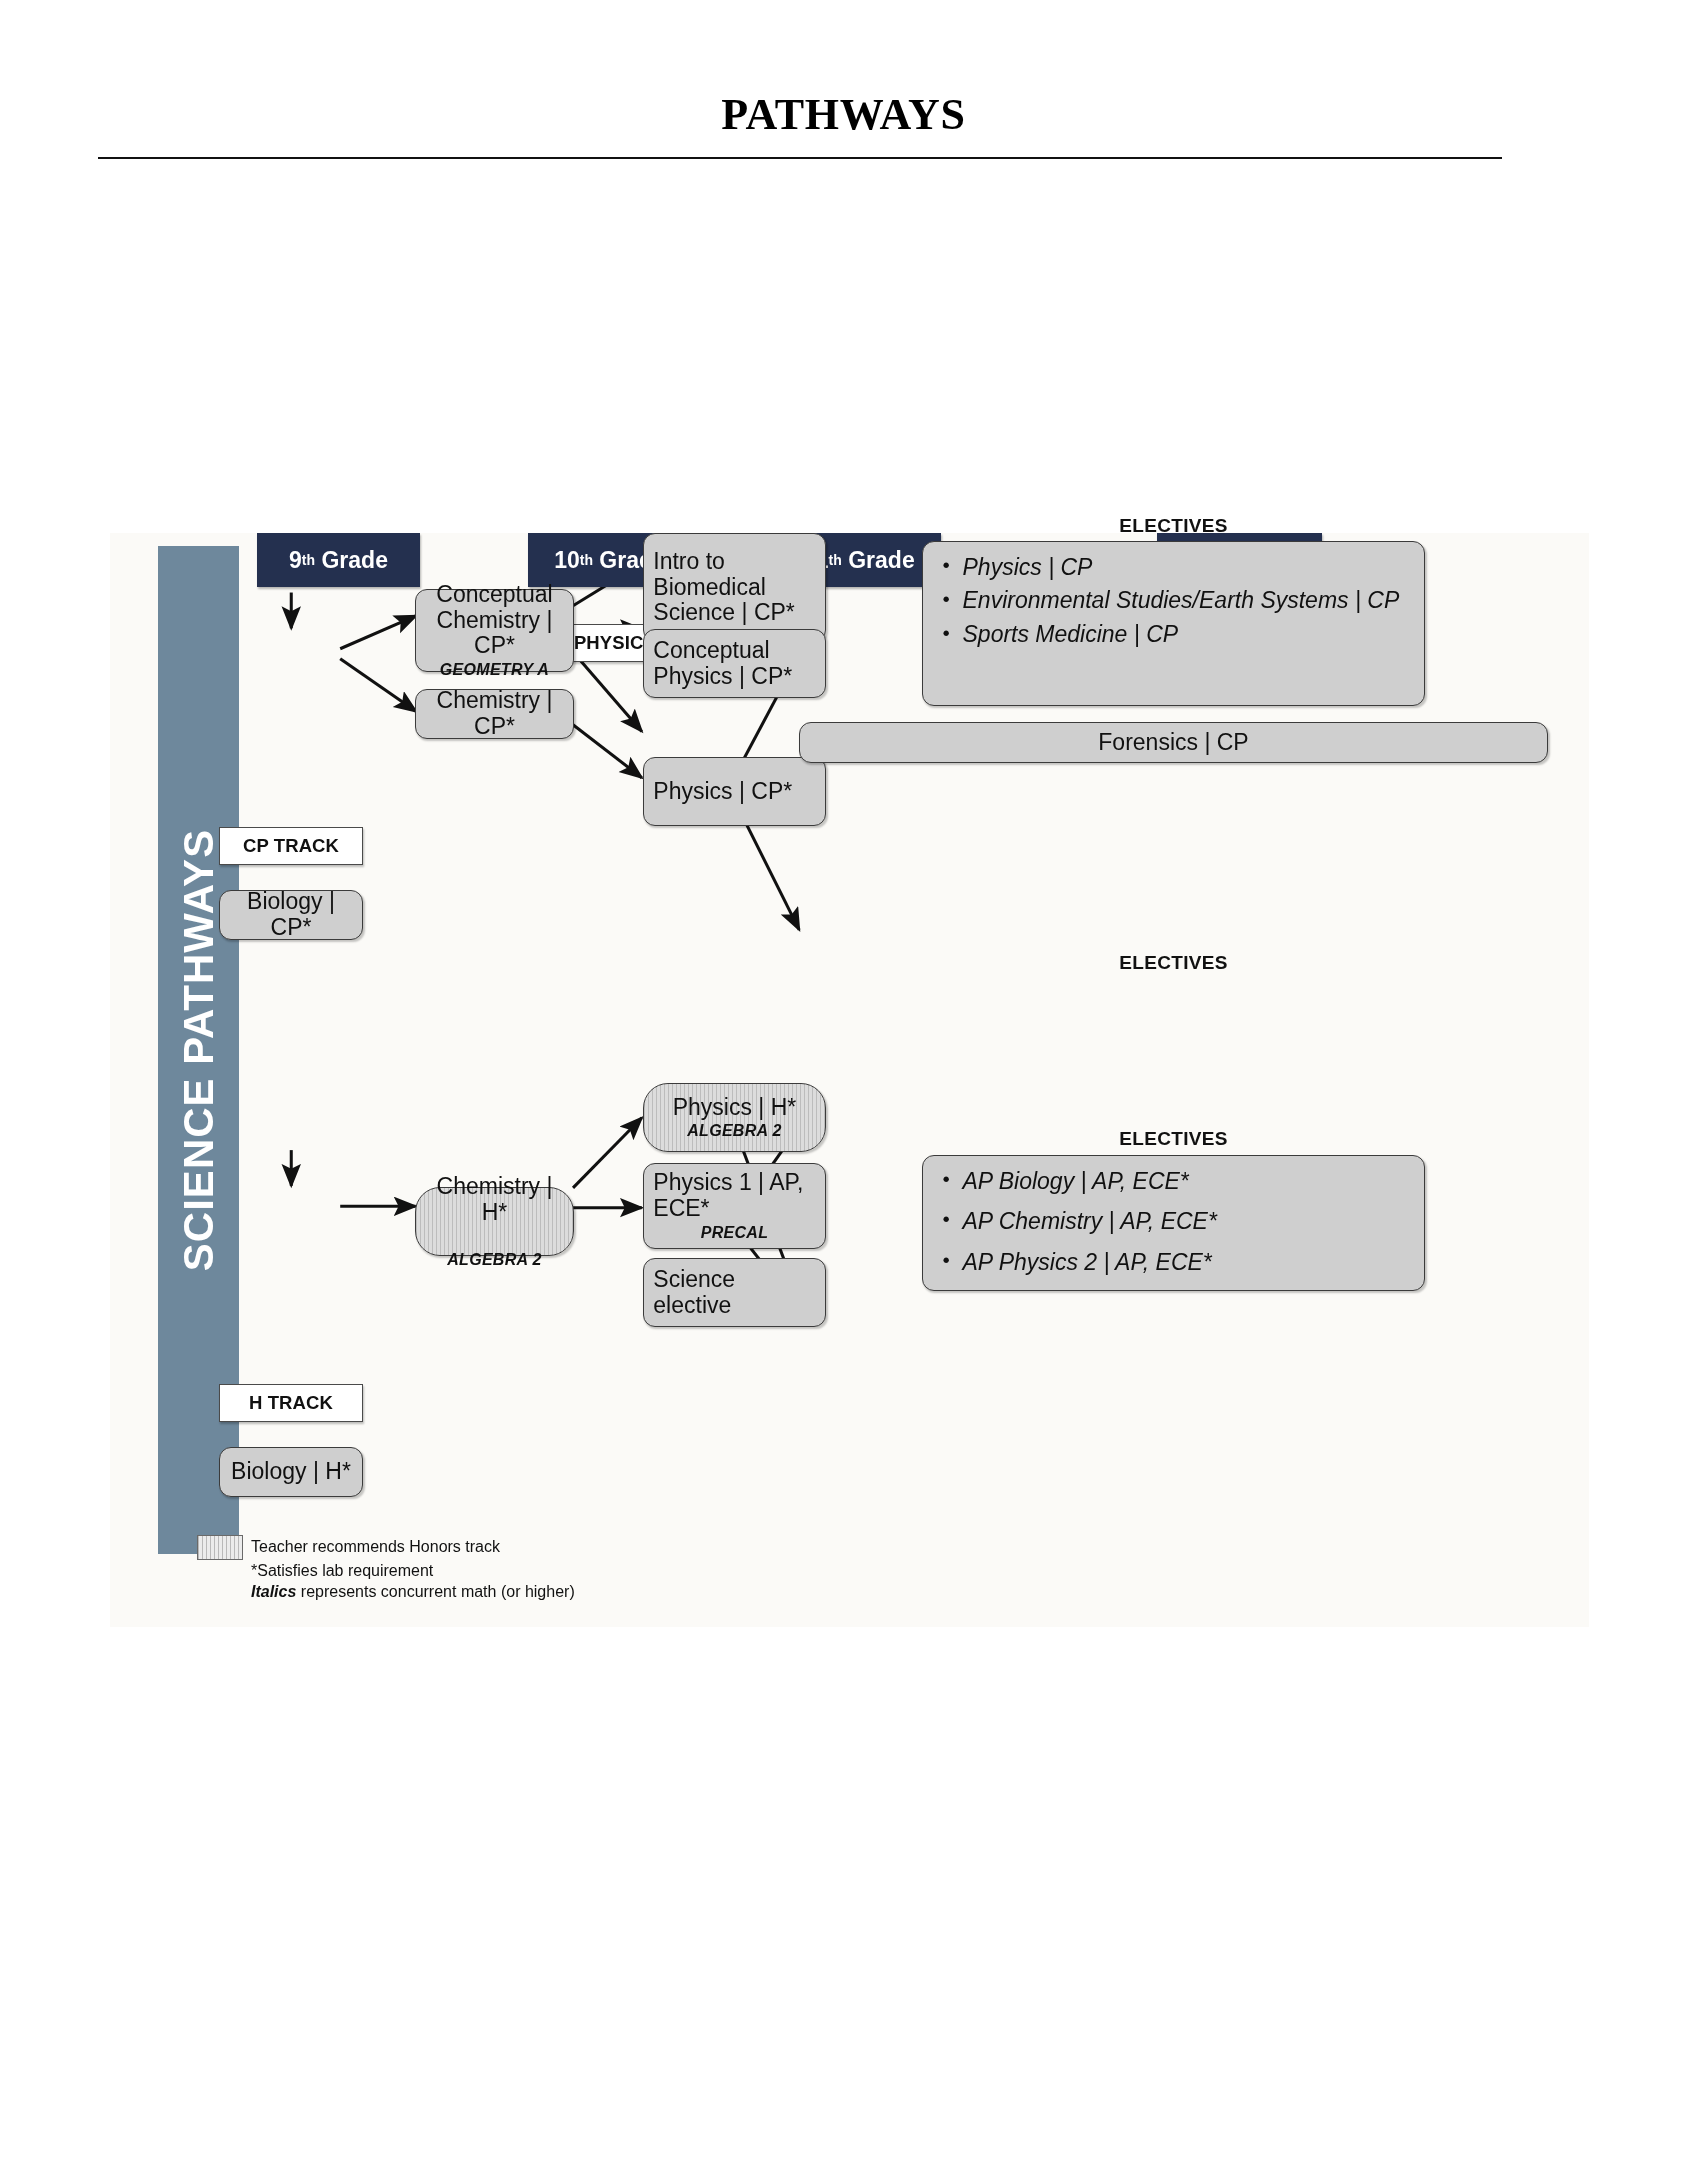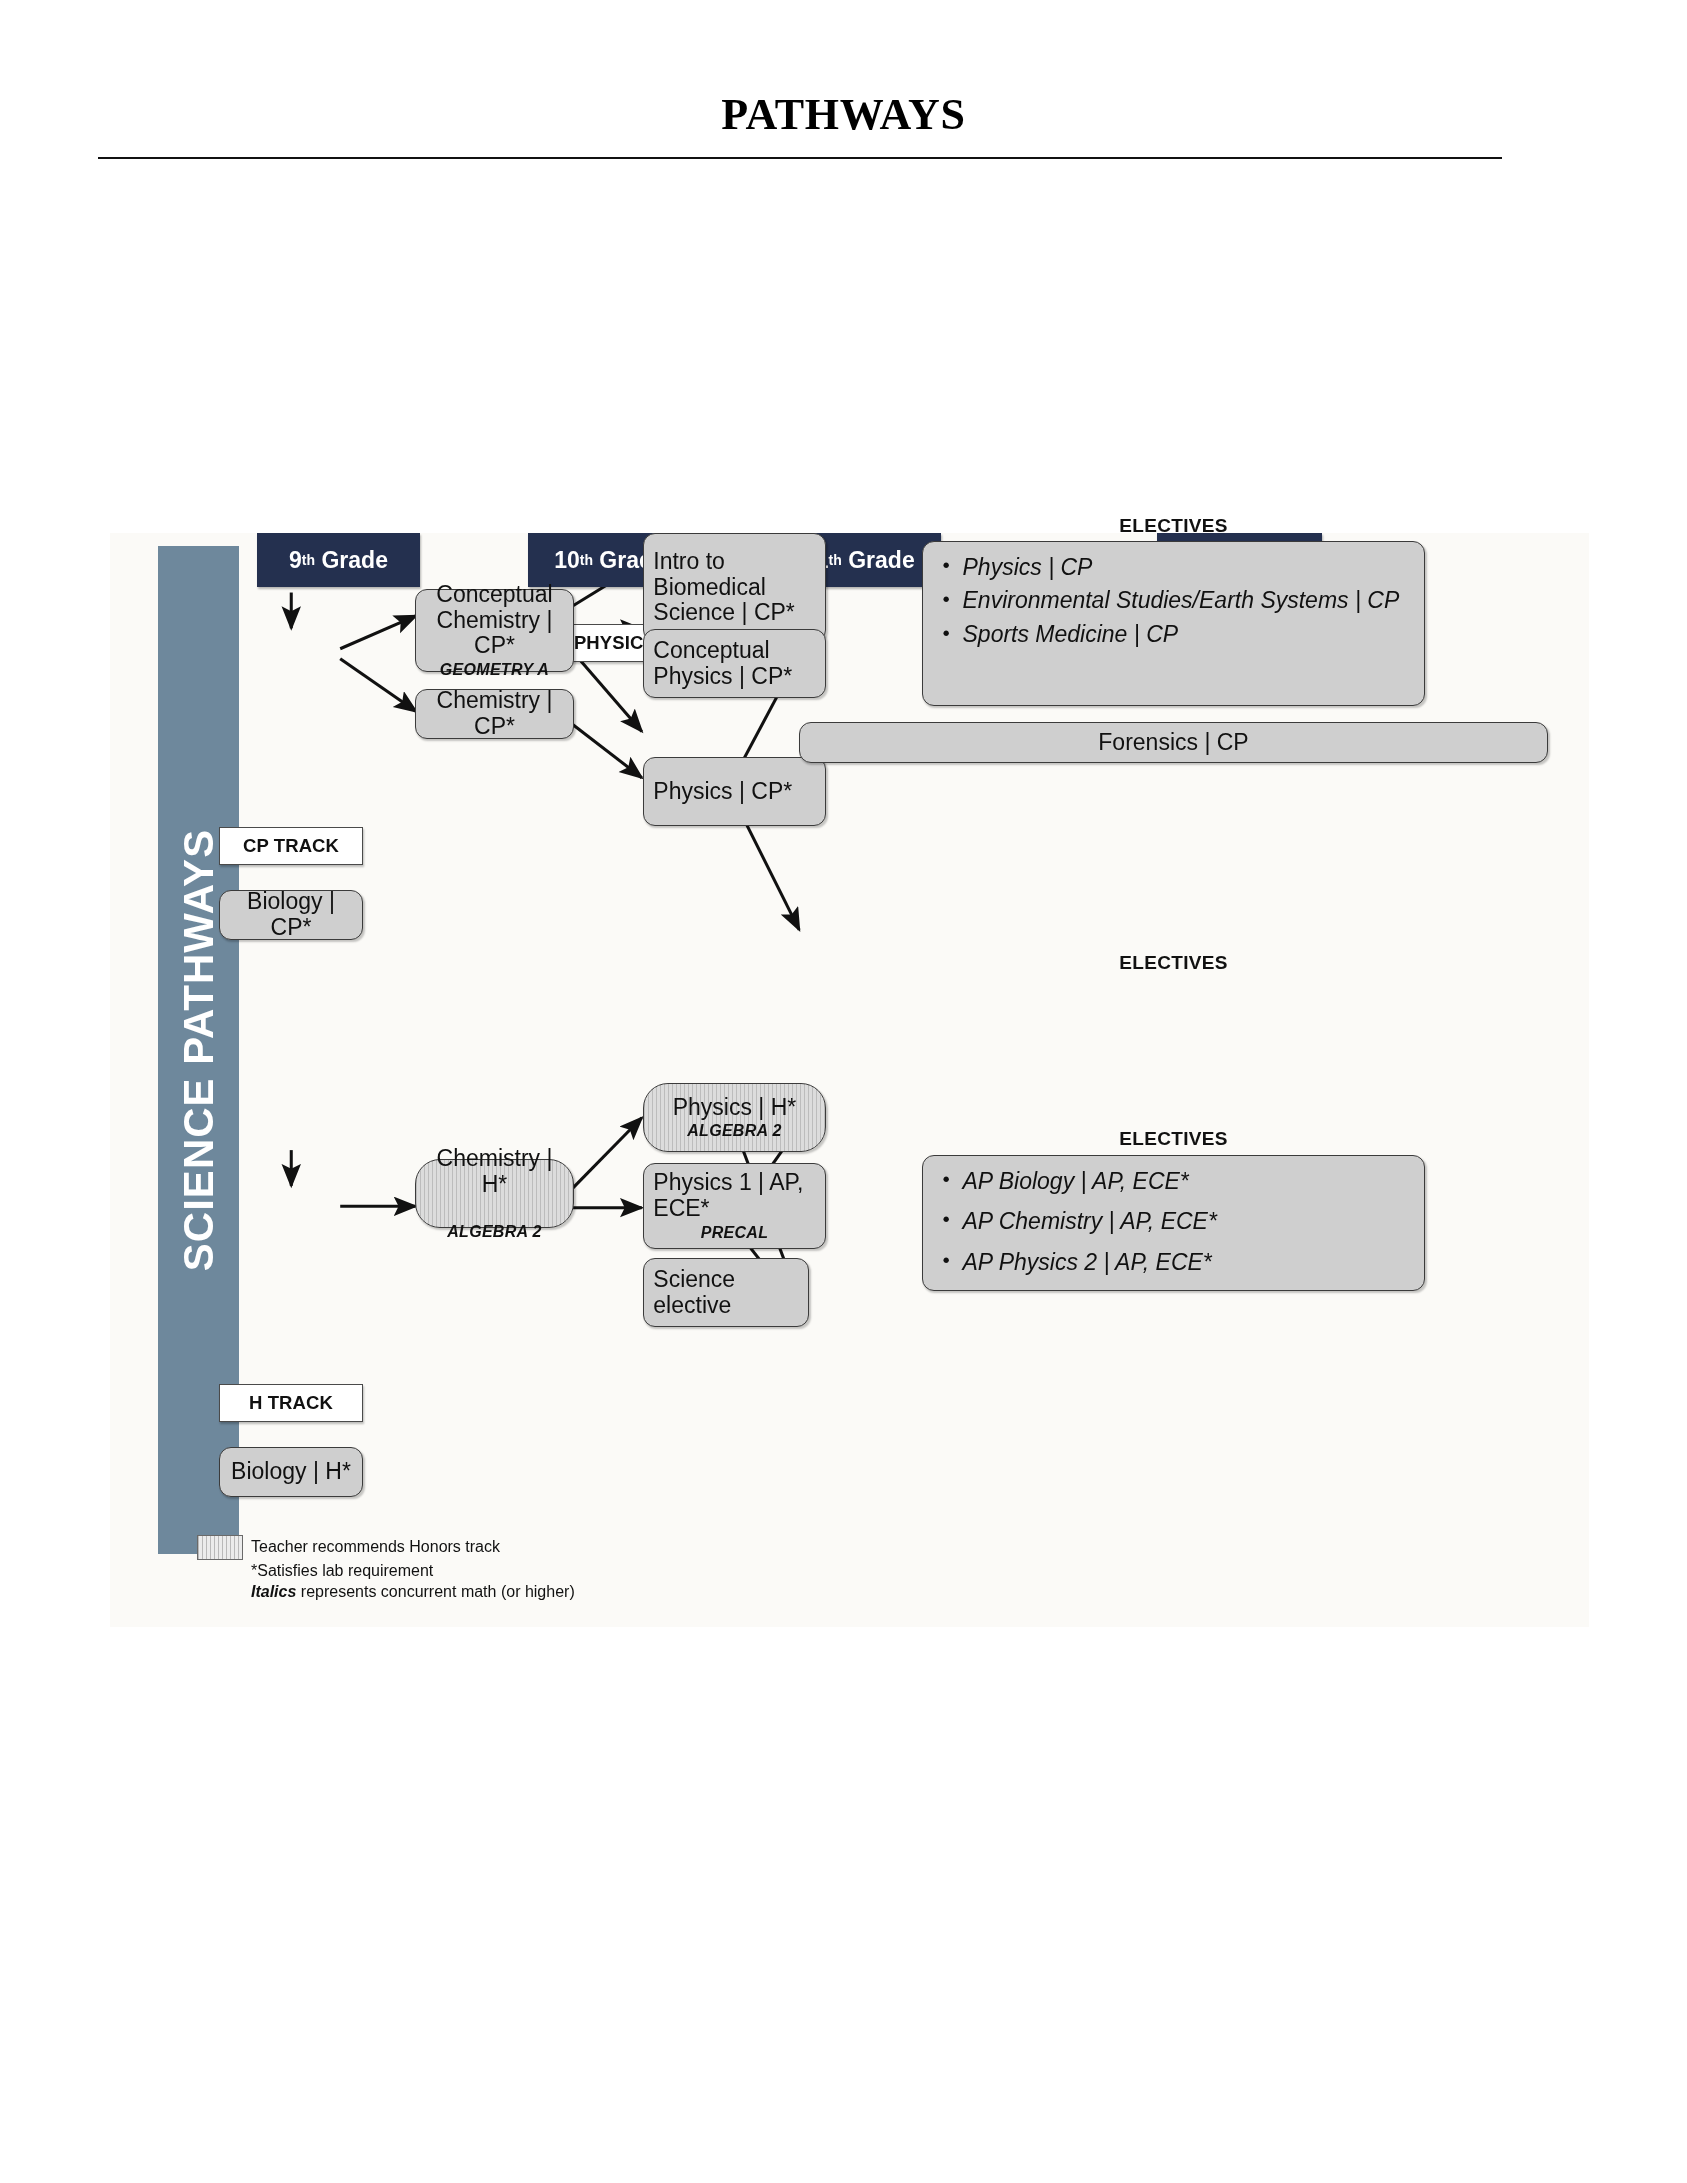--- a/index.html
+++ b/index.html
@@ -243,7 +243,7 @@
   <div class="course" style="left:305px;top:156px;width:159px;height:50px;">
     <span>Chemistry | CP*</span>
   </div>
-  <div class="course hatched" style="left:305px;top:626px;width:159px;height:69px;gap:24px;">
+  <div class="course hatched" style="left:305px;top:654px;width:159px;height:69px;gap:24px;">
     <span>Chemistry | H*</span>
     <span class="sub">ALGEBRA 2</span>
   </div>

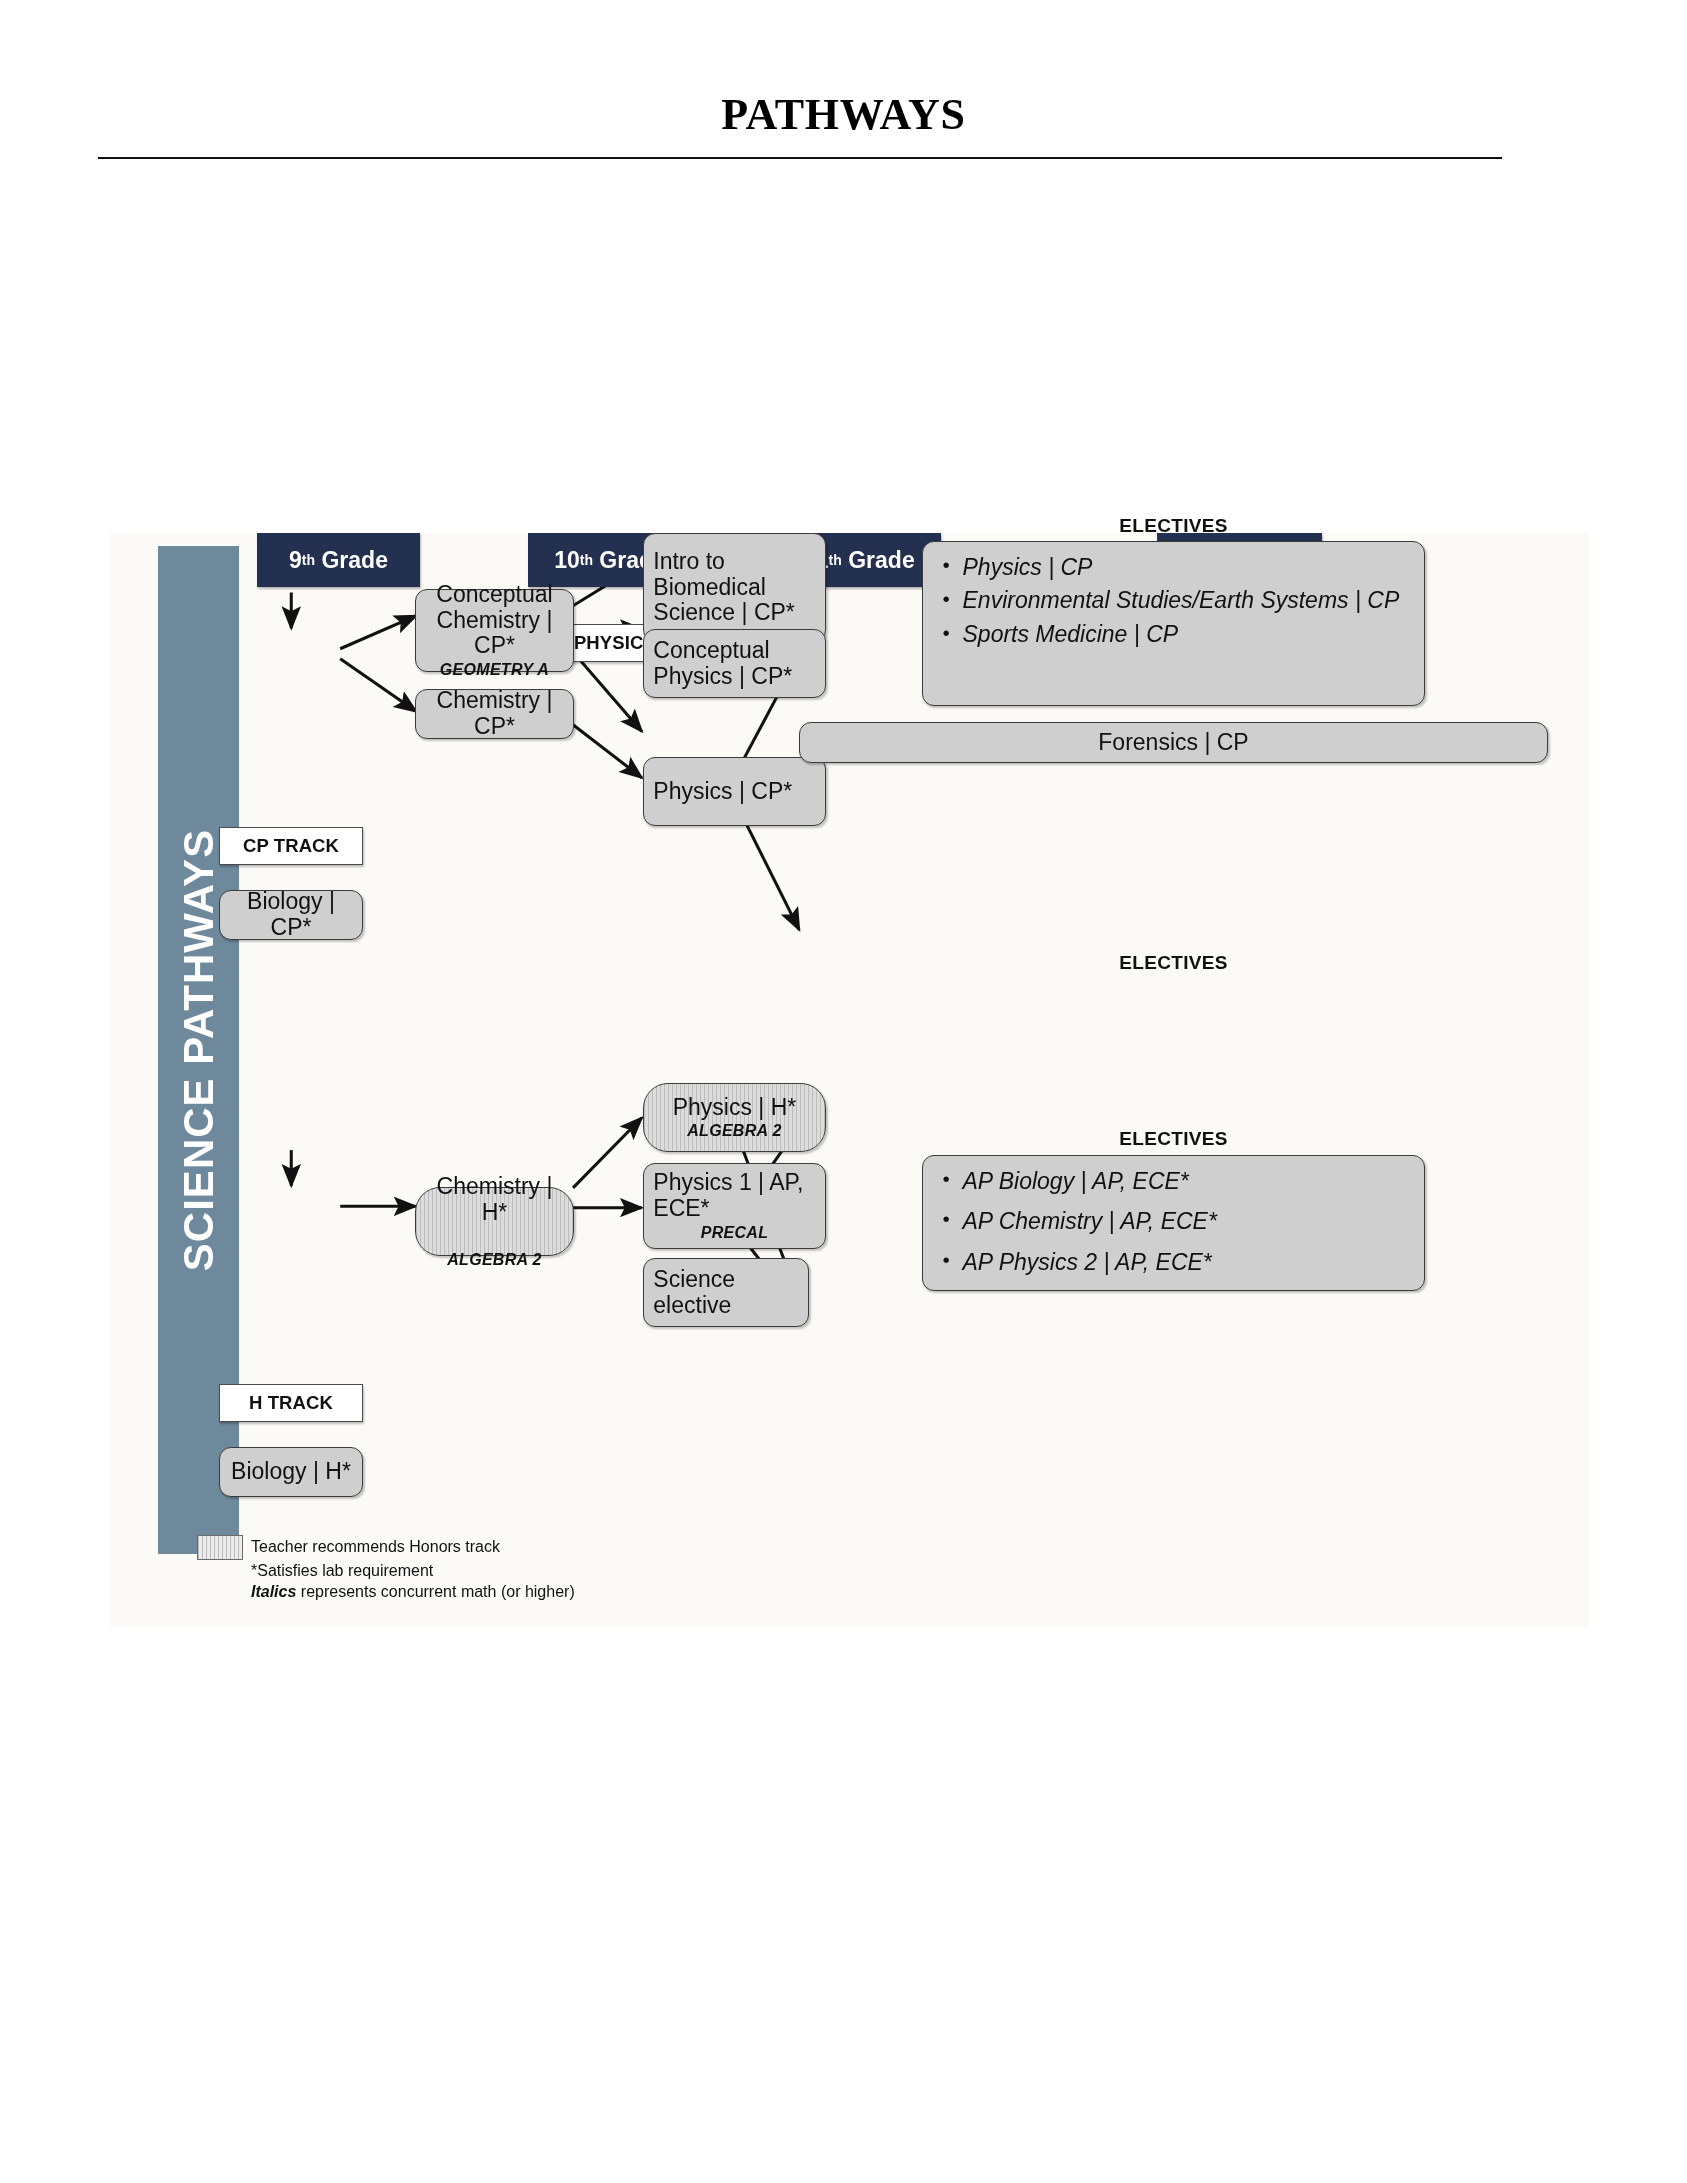--- a/index.html
+++ b/index.html
@@ -265,7 +265,7 @@
     <span>Physics 1 | AP, ECE*</span>
     <span class="sub" style="align-self:center;">PRECAL</span>
   </div>
-  <div class="course left-align" style="left:533px;top:725px;width:166px;height:69px;align-items:center;">
+  <div class="course left-align" style="left:533px;top:725px;width:183px;height:69px;align-items:center;">
     <span>Science elective</span>
   </div>
 

